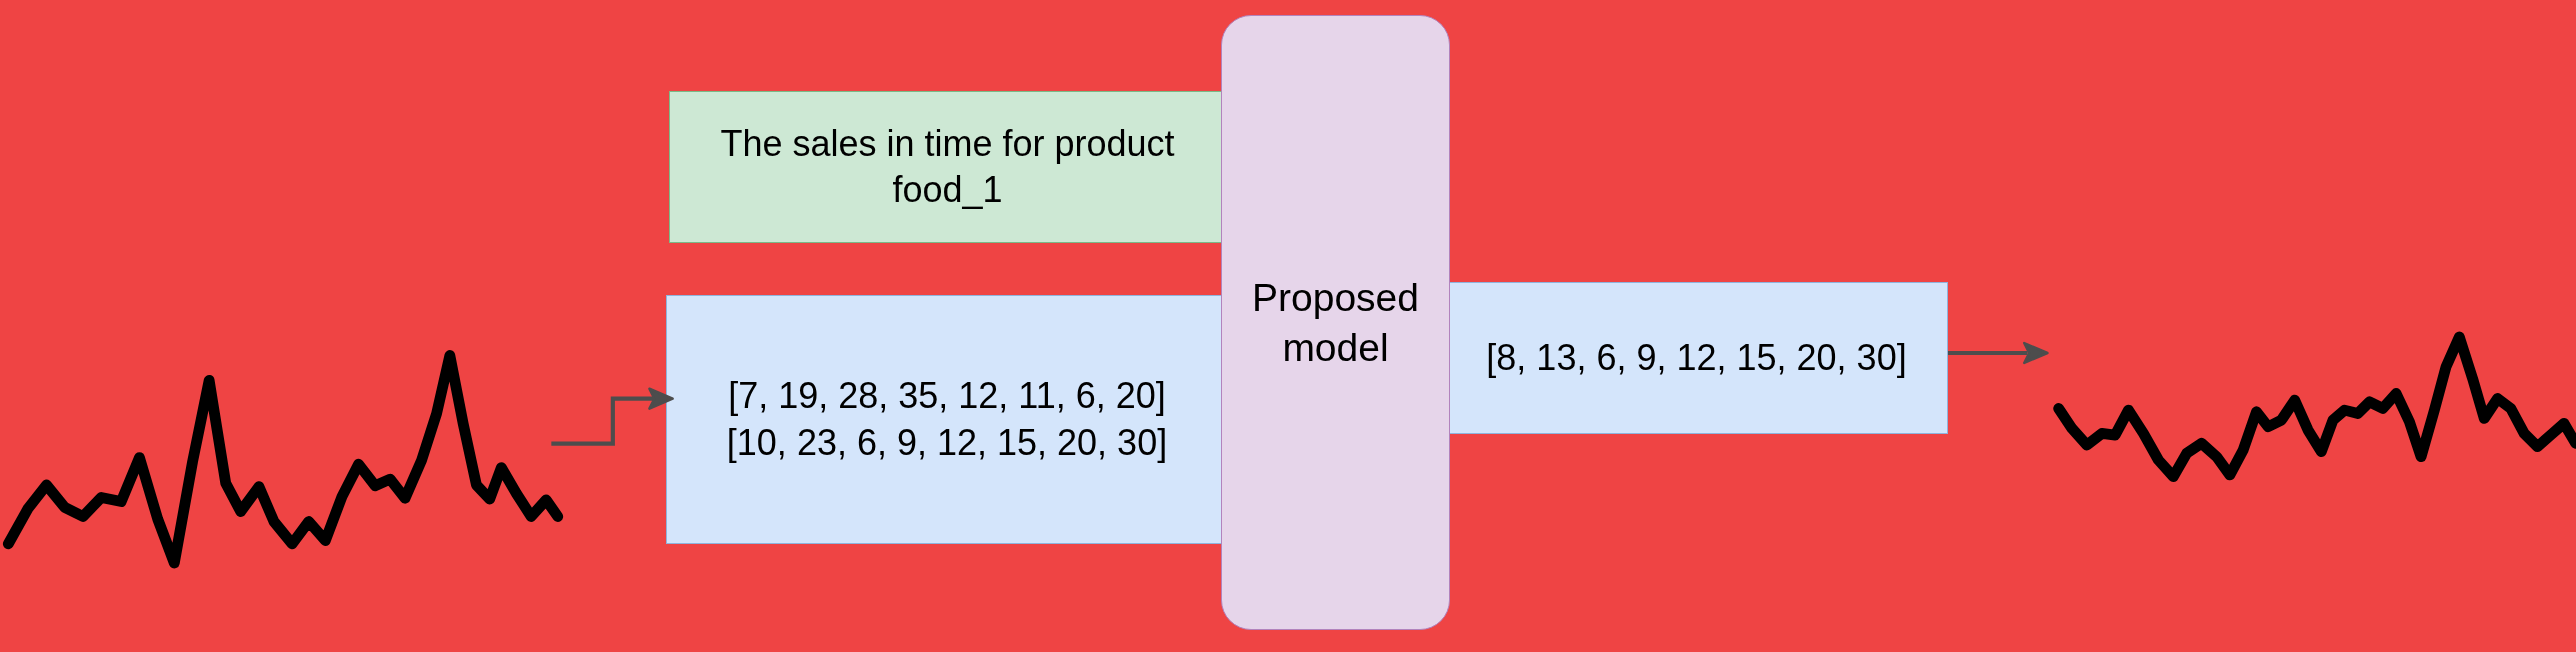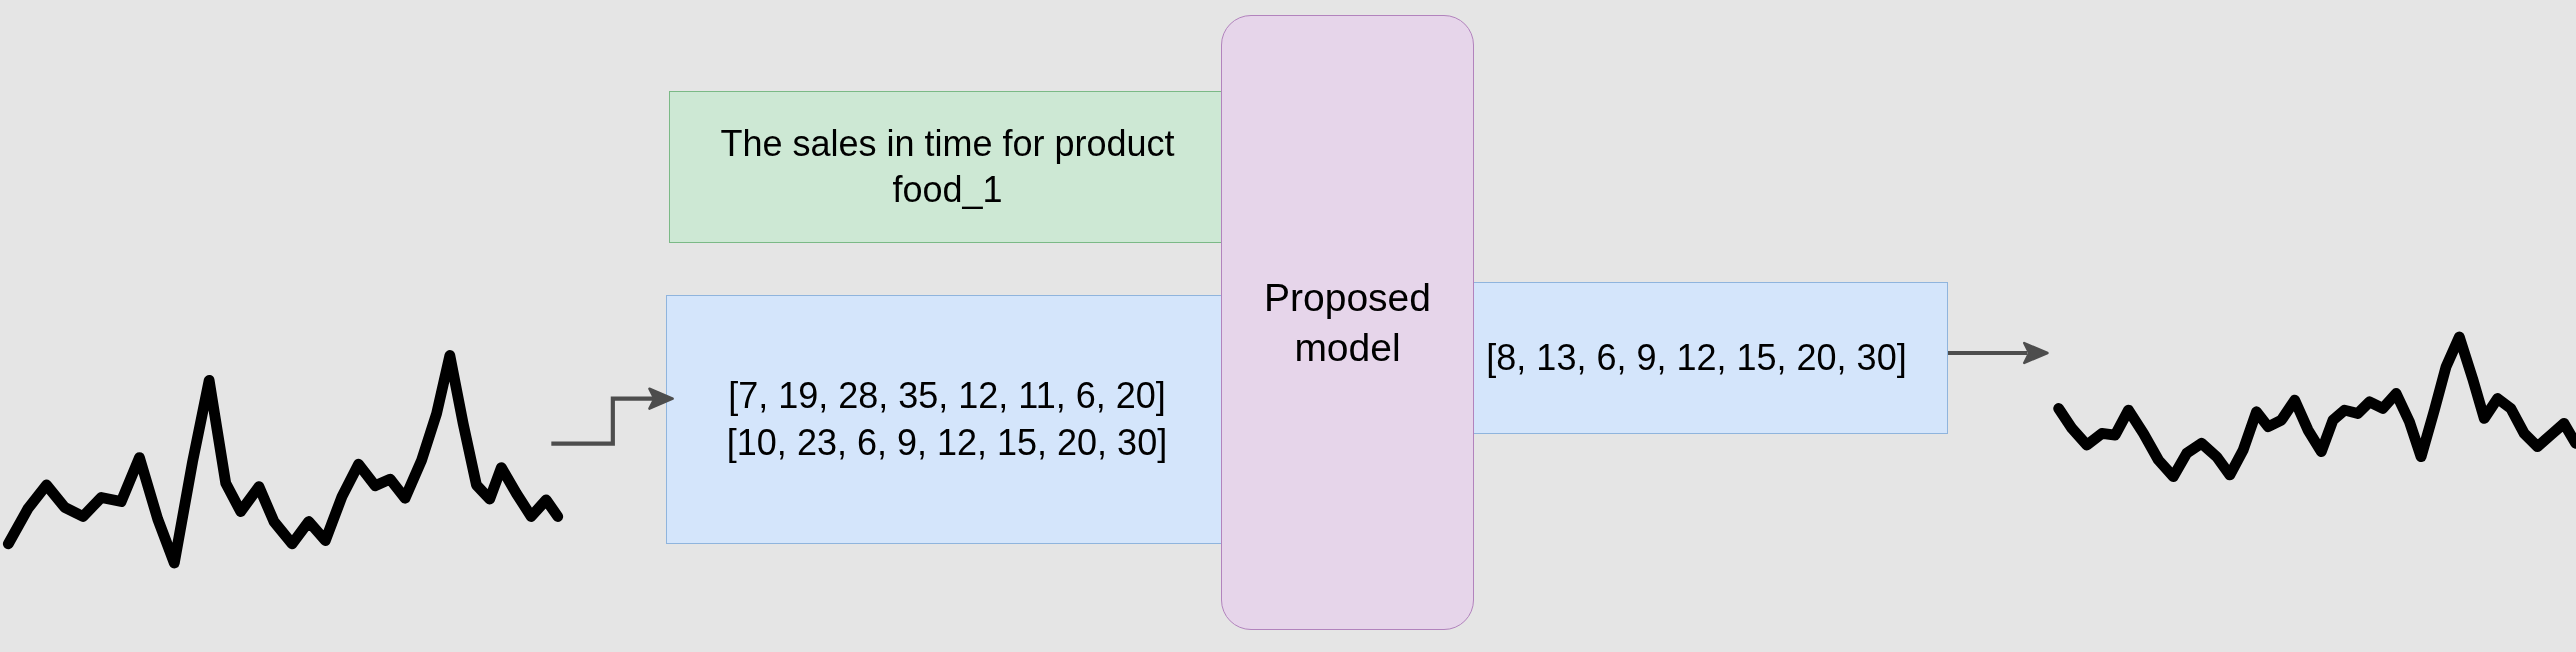--- a/index.html
+++ b/index.html
@@ -14,7 +14,7 @@
     position: relative;
     width: 2576px;
     height: 653px;
-    background: #e5e5e5;
+    background: #ef4444;
     overflow: hidden;
   }
   .box {

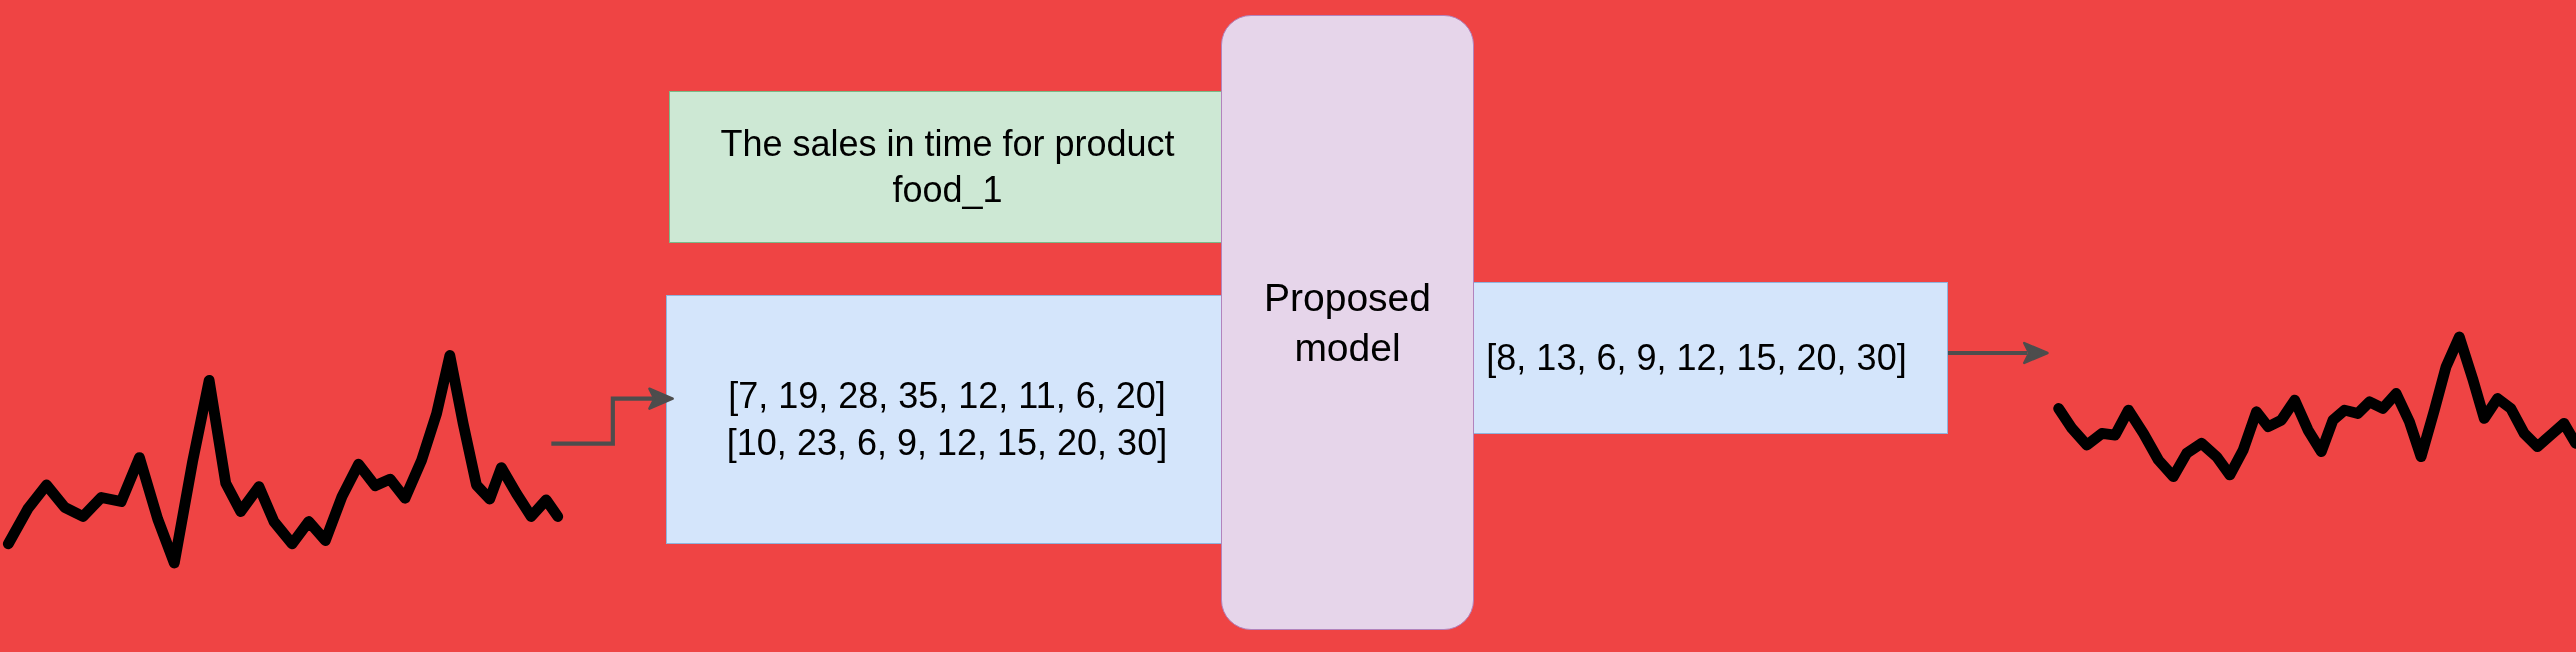--- a/index.html
+++ b/index.html
@@ -64,7 +64,7 @@
   #model-box {
     left: 1221px;
     top: 15px;
-    width: 253px;
+    width: 229px;
     height: 615px;
     background: #e6d5ea;
     border: 1.7px solid #b283bd;

